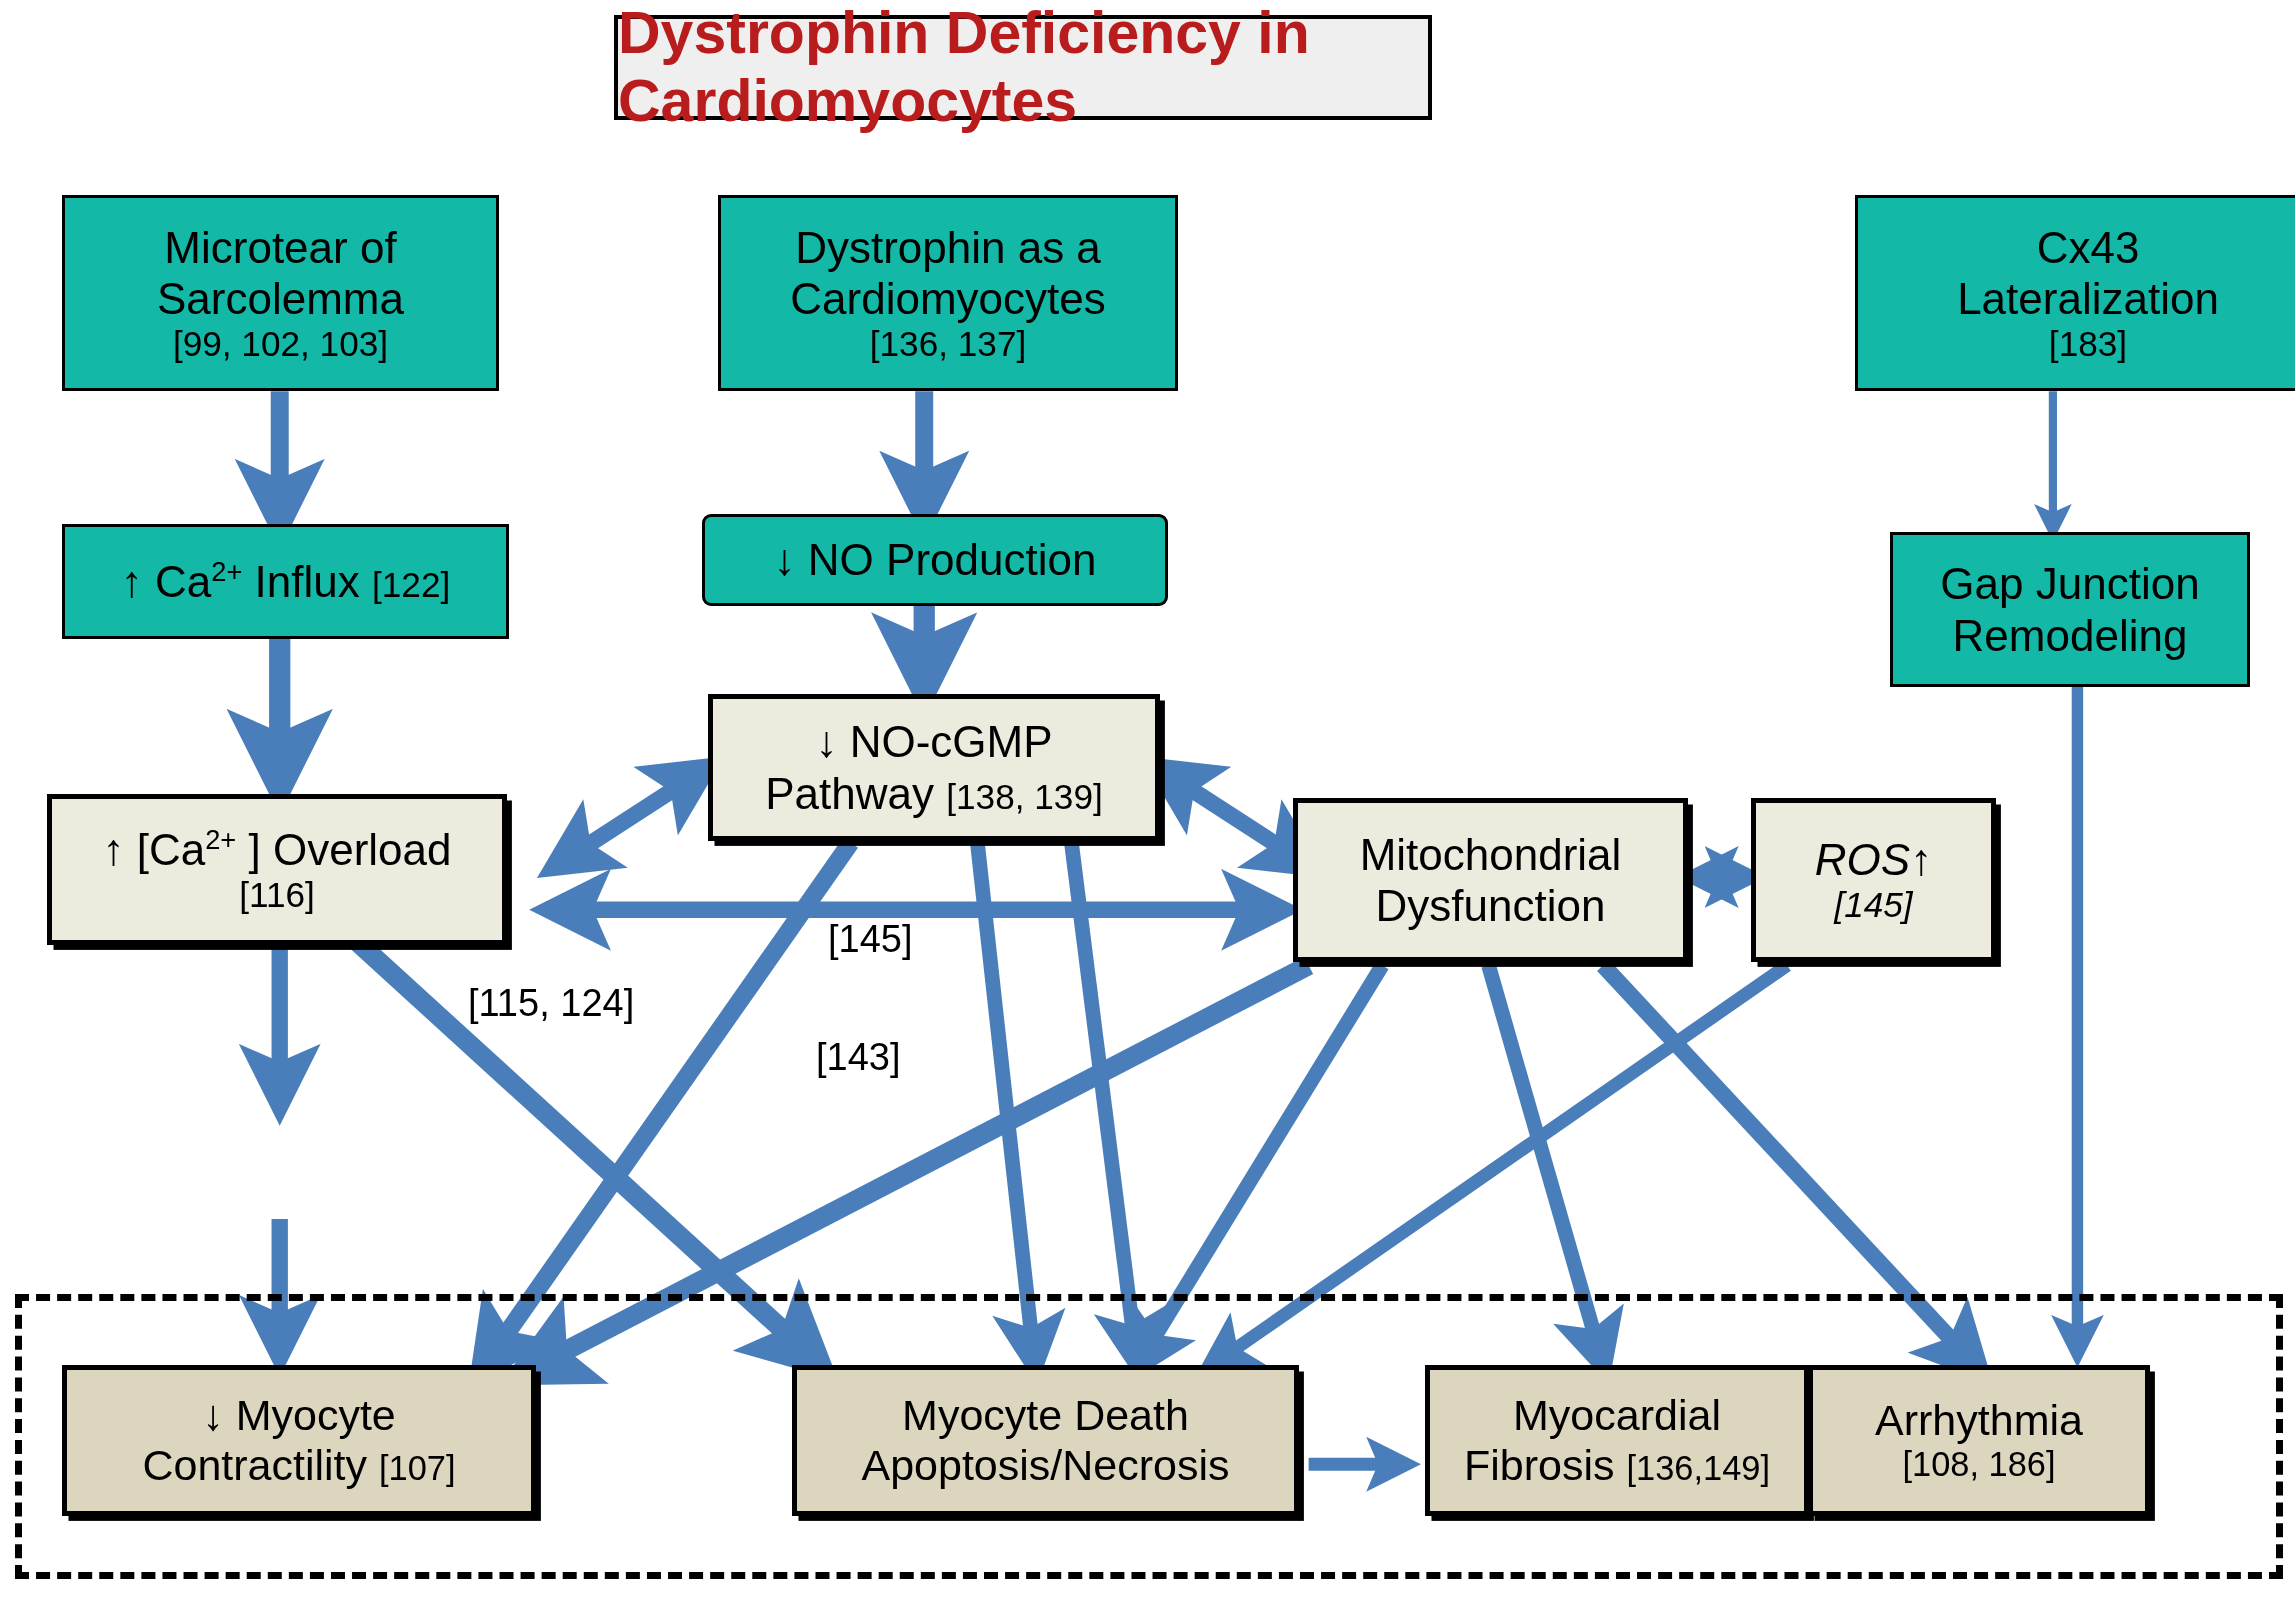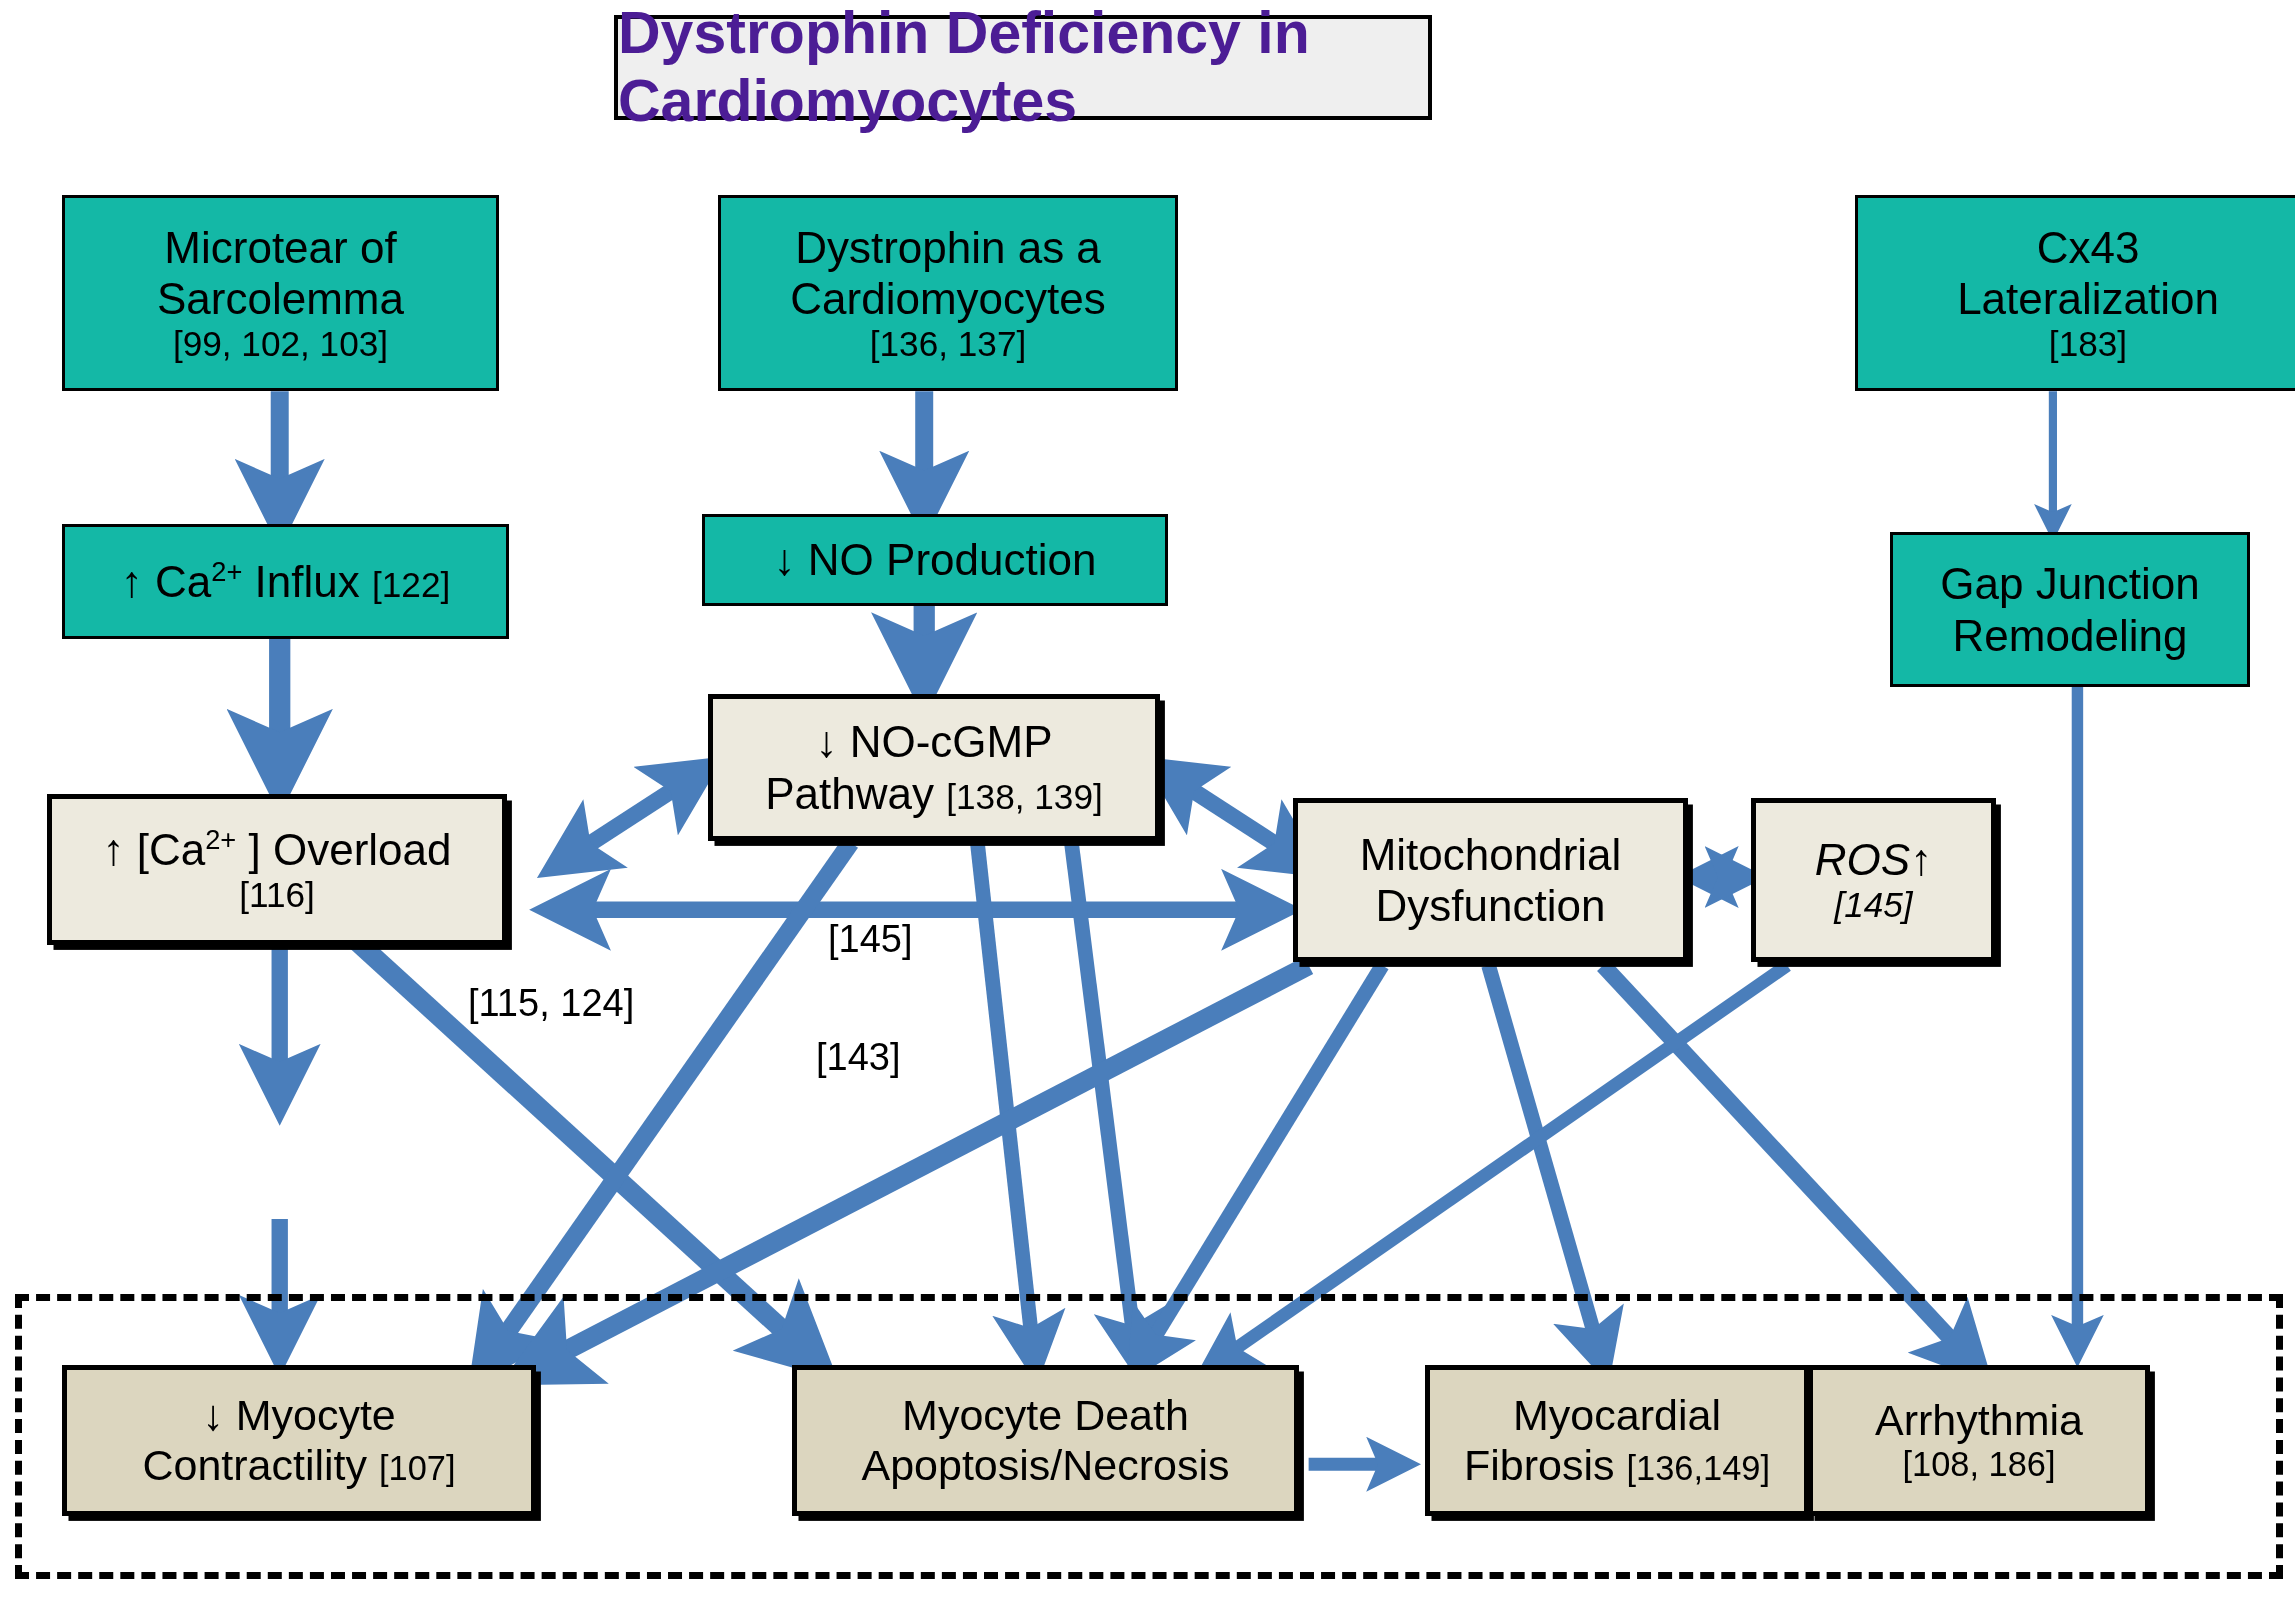--- a/index.html
+++ b/index.html
@@ -75,7 +75,7 @@
     justify-content: center;
     font-size: 59px;
     font-weight: bold;
-    color: #4c1d95;
+    color: #b91c1c;
     z-index: 3;
     box-sizing: border-box;
   }

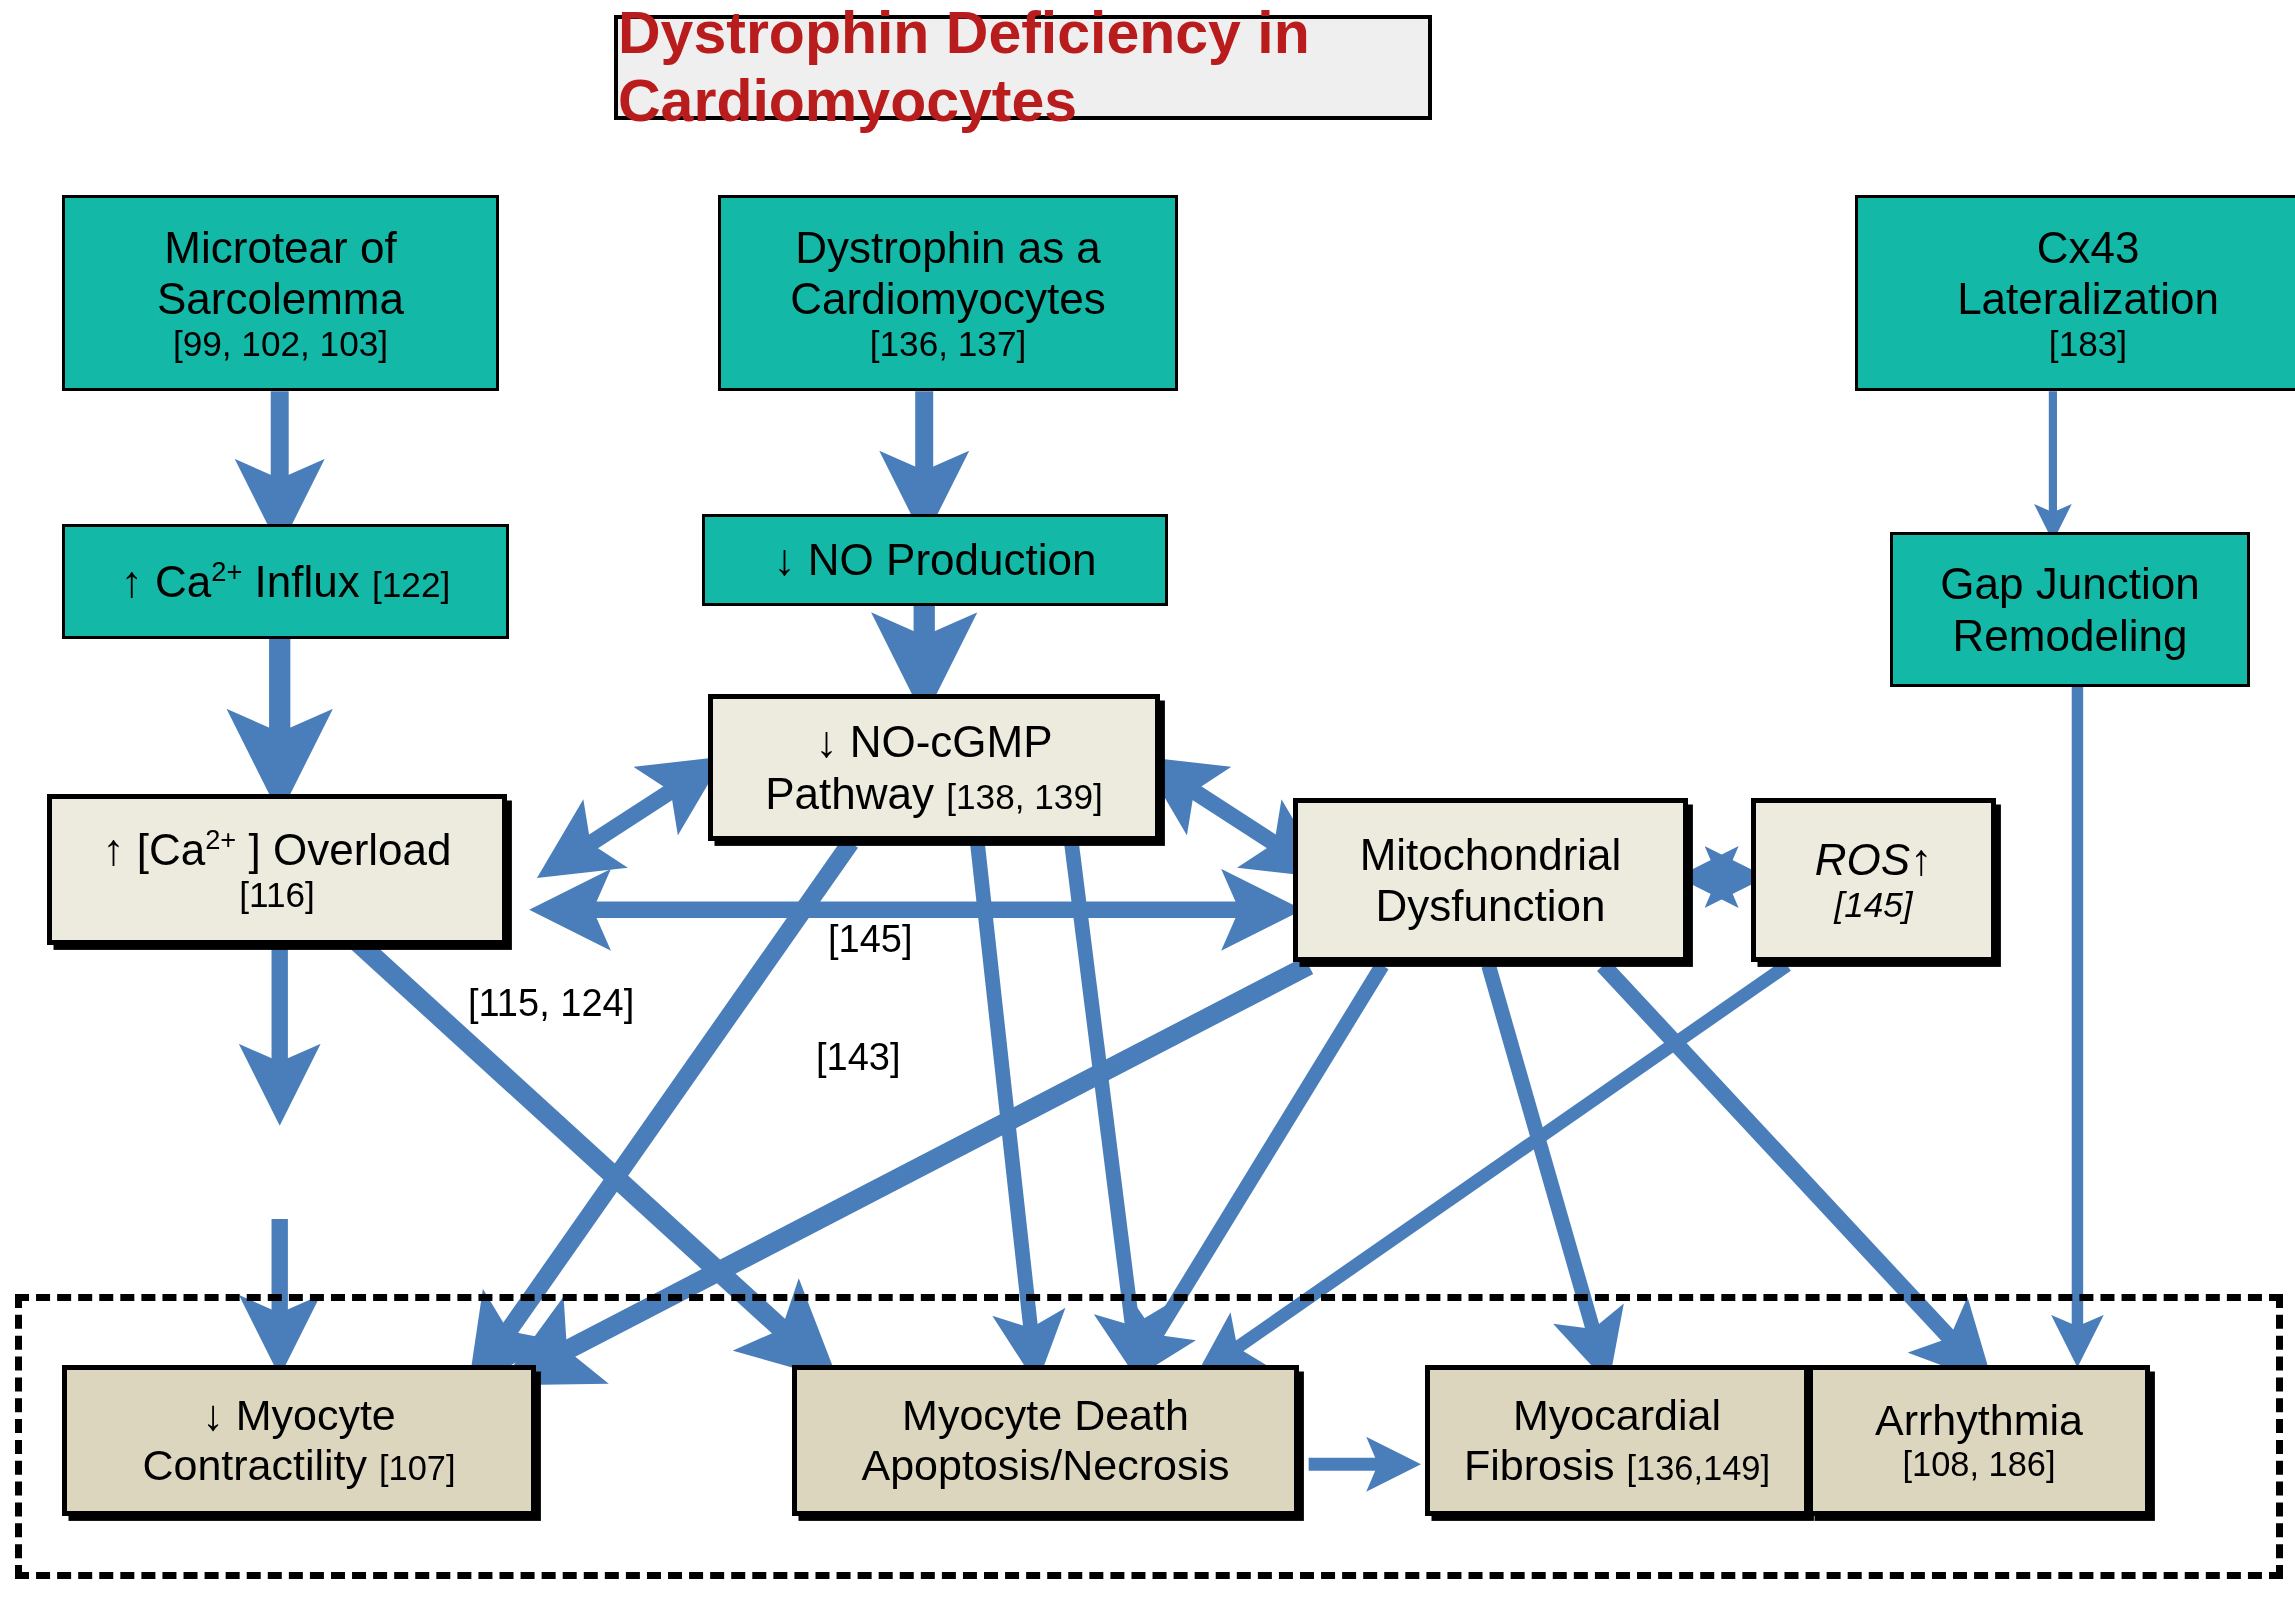--- a/index.html
+++ b/index.html
@@ -192,7 +192,7 @@
     <span class="ln ref">[136, 137]</span>
   </div>
 
-  <div class="node plain" style="left:702px; top:514px; width:466px; height:92px;">
+  <div class="node plain" style="left:702px; top:514px; width:466px; height:92px;border-radius:9px;">
     <span class="ln">↓ NO Production</span>
   </div>
 

